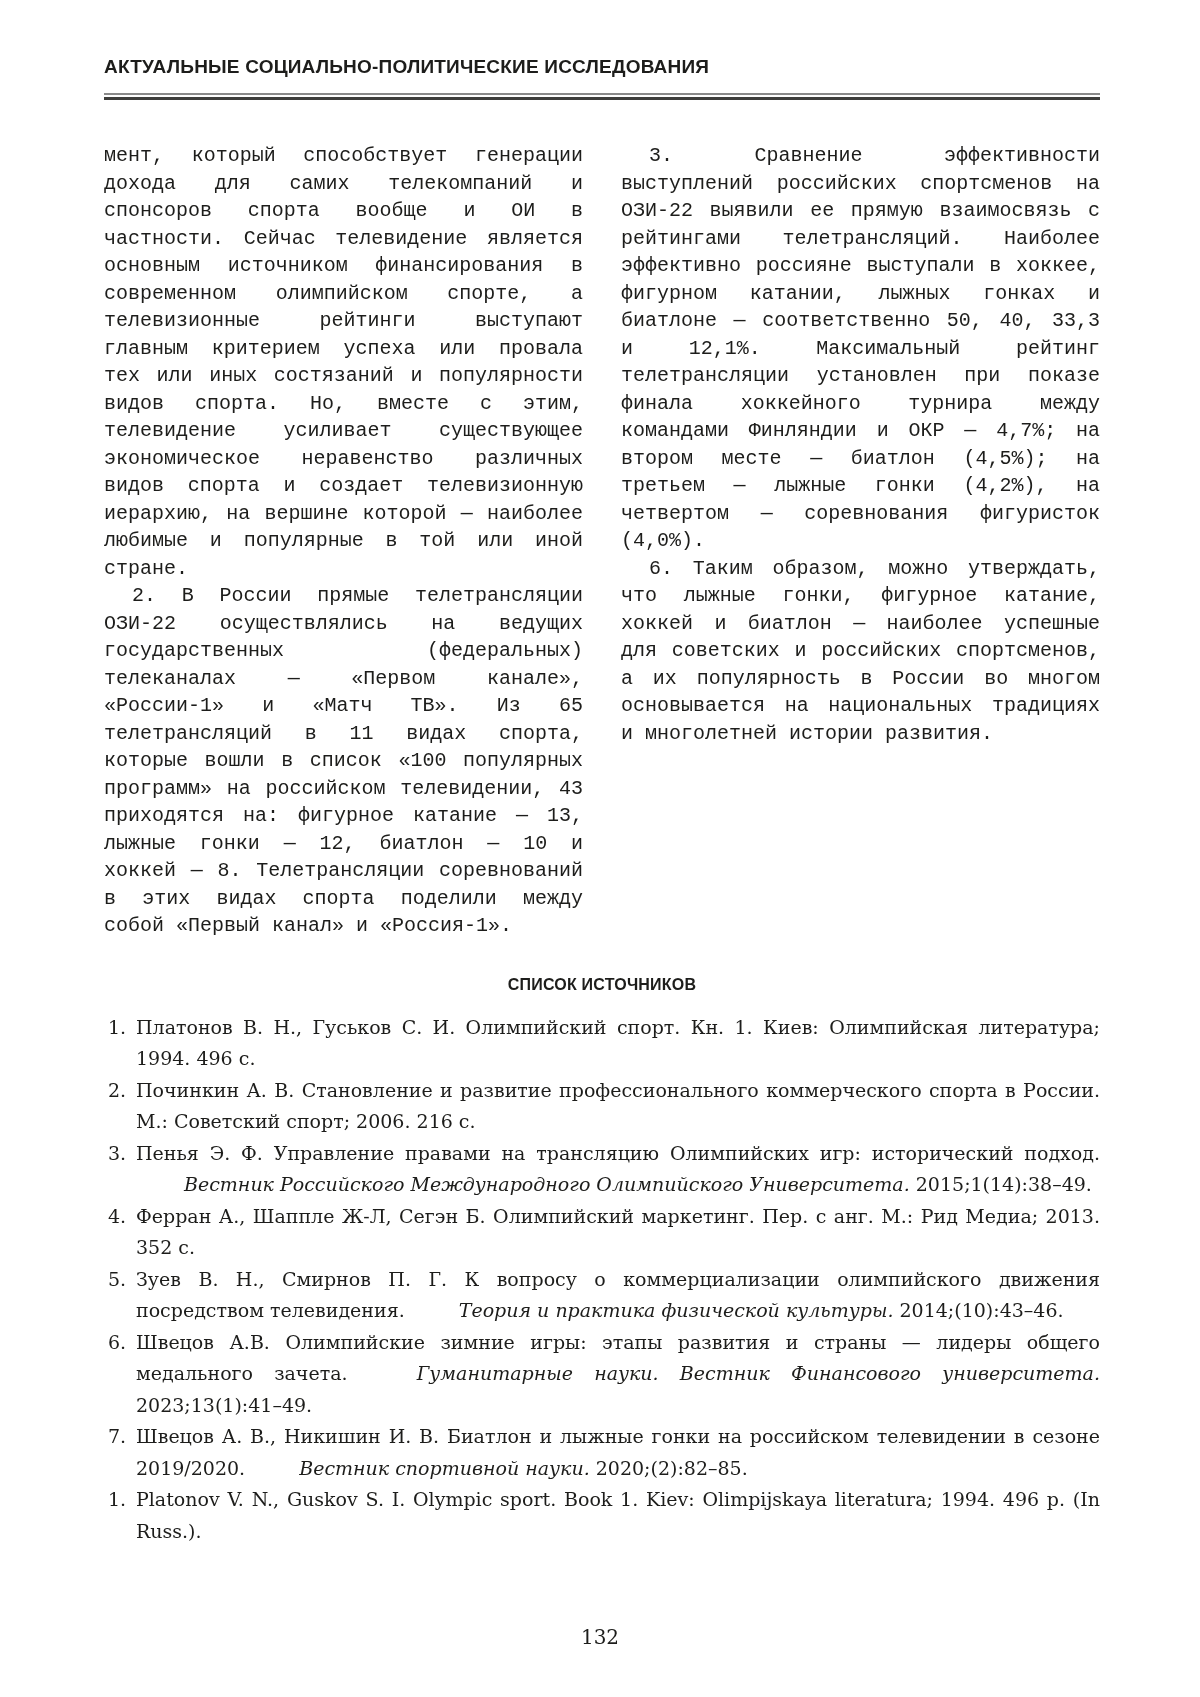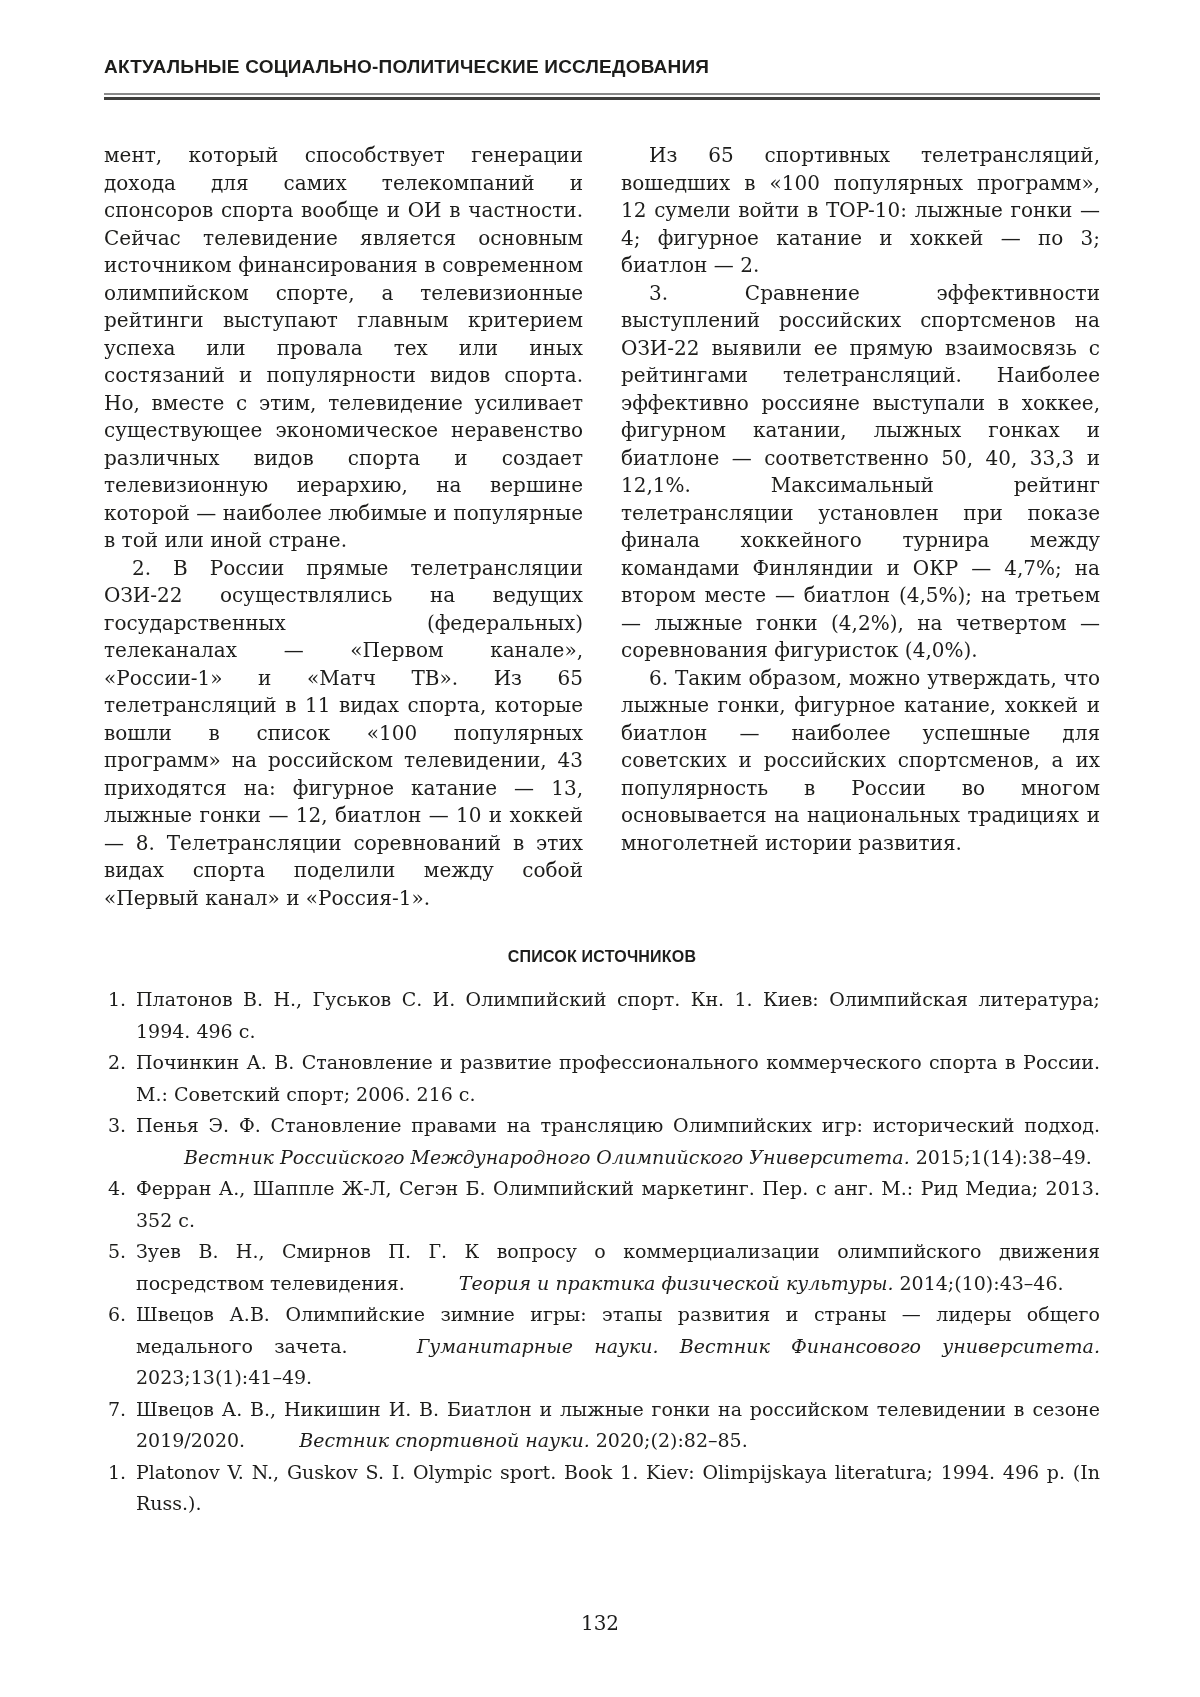--- a/index.html
+++ b/index.html
@@ -33,6 +33,7 @@
     display: flex;
     gap: 38px;
     margin-top: 42px;
+    font-family: Liberation Mono, monospace;
   }
   .col {
     flex: 1 1 0;

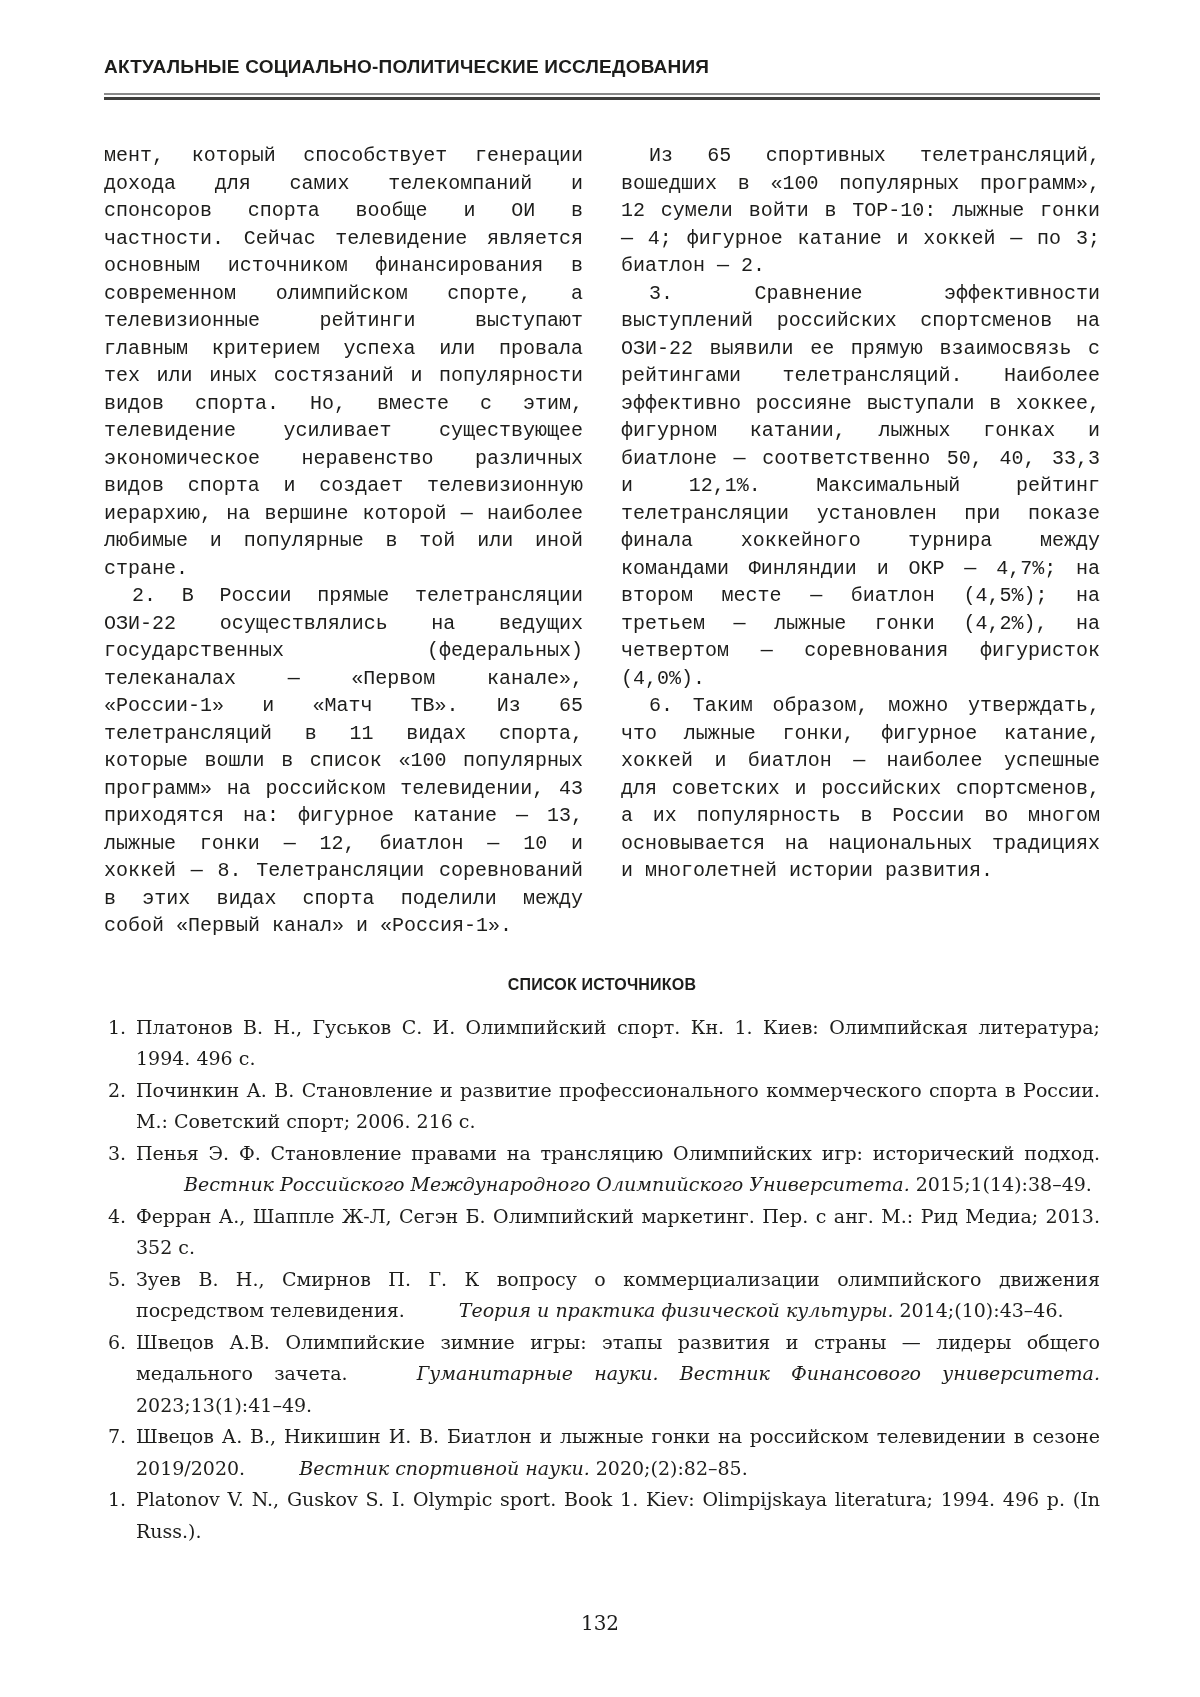--- a/index.html
+++ b/index.html
@@ -90,7 +90,6 @@
         <p class="indent">2. В России прямые телетрансляции ОЗИ-22 осуществлялись на ведущих государственных (федеральных) телеканалах — «Первом канале», «России-1» и «Матч ТВ». Из 65 телетрансляций в 11 видах спорта, которые вошли в список «100 популярных программ» на российском телевидении, 43 приходятся на: фигурное катание — 13, лыжные гонки — 12, биатлон — 10 и хоккей — 8. Телетрансляции соревнований в этих видах спорта поделили между собой «Первый канал» и «Россия-1».</p>
       </div>
     <div class="col">
-        <p class="indent">Из 65 спортивных телетрансляций, вошедших в «100 популярных программ», 12 сумели войти в TOP-10: лыжные гонки — 4; фигурное катание и хоккей — по 3; биатлон — 2.</p>
         <p class="indent">3. Сравнение эффективности выступлений российских спортсменов на ОЗИ-22 выявили ее прямую взаимосвязь с рейтингами телетрансляций. Наиболее эффективно россияне выступали в хоккее, фигурном катании, лыжных гонках и биатлоне — соответственно 50, 40, 33,3 и 12,1%. Максимальный рейтинг телетрансляции установлен при показе финала хоккейного турнира между командами Финляндии и ОКР — 4,7%; на втором месте — биатлон (4,5%); на третьем — лыжные гонки (4,2%), на четвертом — соревнования фигуристок (4,0%).</p>
         <p class="indent">6. Таким образом, можно утверждать, что лыжные гонки, фигурное катание, хоккей и биатлон — наиболее успешные для советских и российских спортсменов, а их популярность в России во многом основывается на национальных традициях и многолетней истории развития.</p>
       </div>

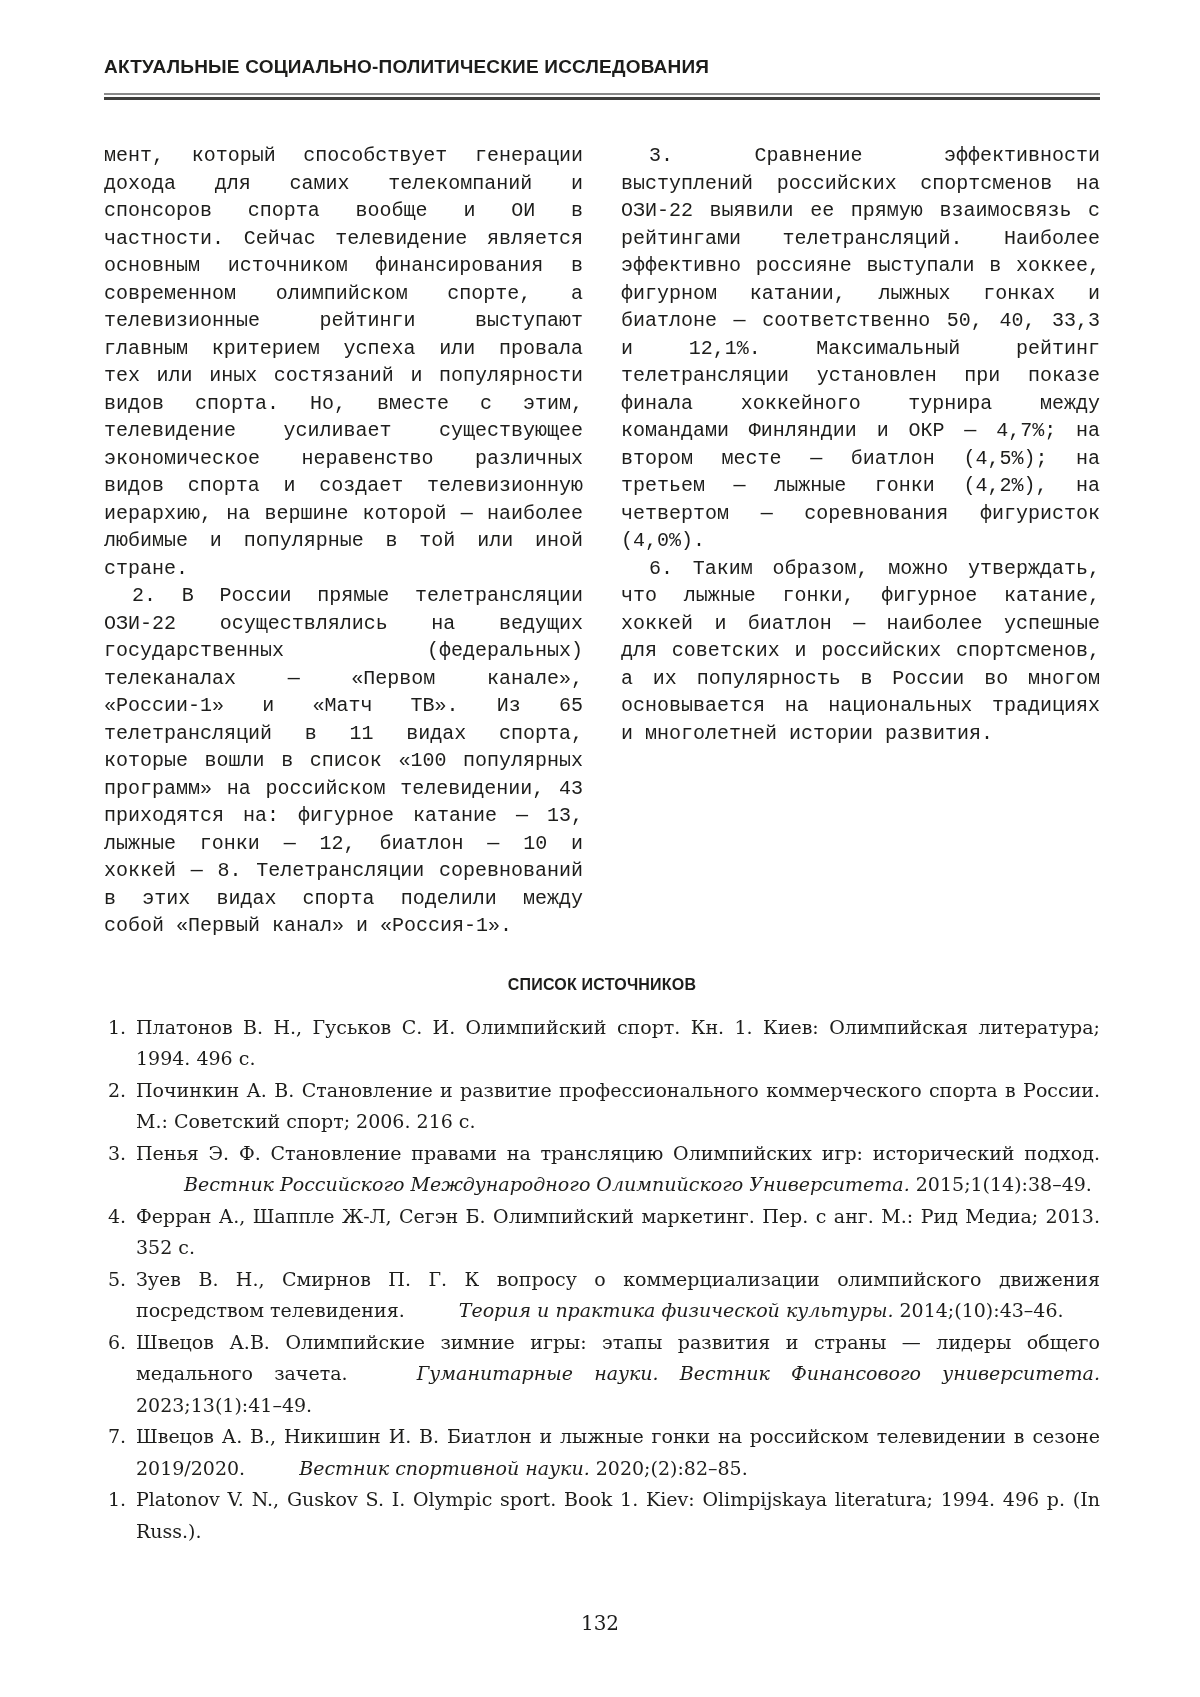--- a/index.html
+++ b/index.html
@@ -108,7 +108,7 @@
         </div>
         <div class="ref-item">
           <span class="ref-num">3.</span>
-          <span class="ref-text"><span>Пенья Э. Ф. Становление правами на трансляцию Олимпийских игр: исторический подход. </span><i>Вестник Российского Международного Олимпийского Университета.</i><span> 2015;1(14):38–49.</span></span>
+          <span class="ref-text"><span>Пенья Э. Ф. Управление правами на трансляцию Олимпийских игр: исторический подход. </span><i>Вестник Российского Международного Олимпийского Университета.</i><span> 2015;1(14):38–49.</span></span>
         </div>
         <div class="ref-item">
           <span class="ref-num">4.</span>

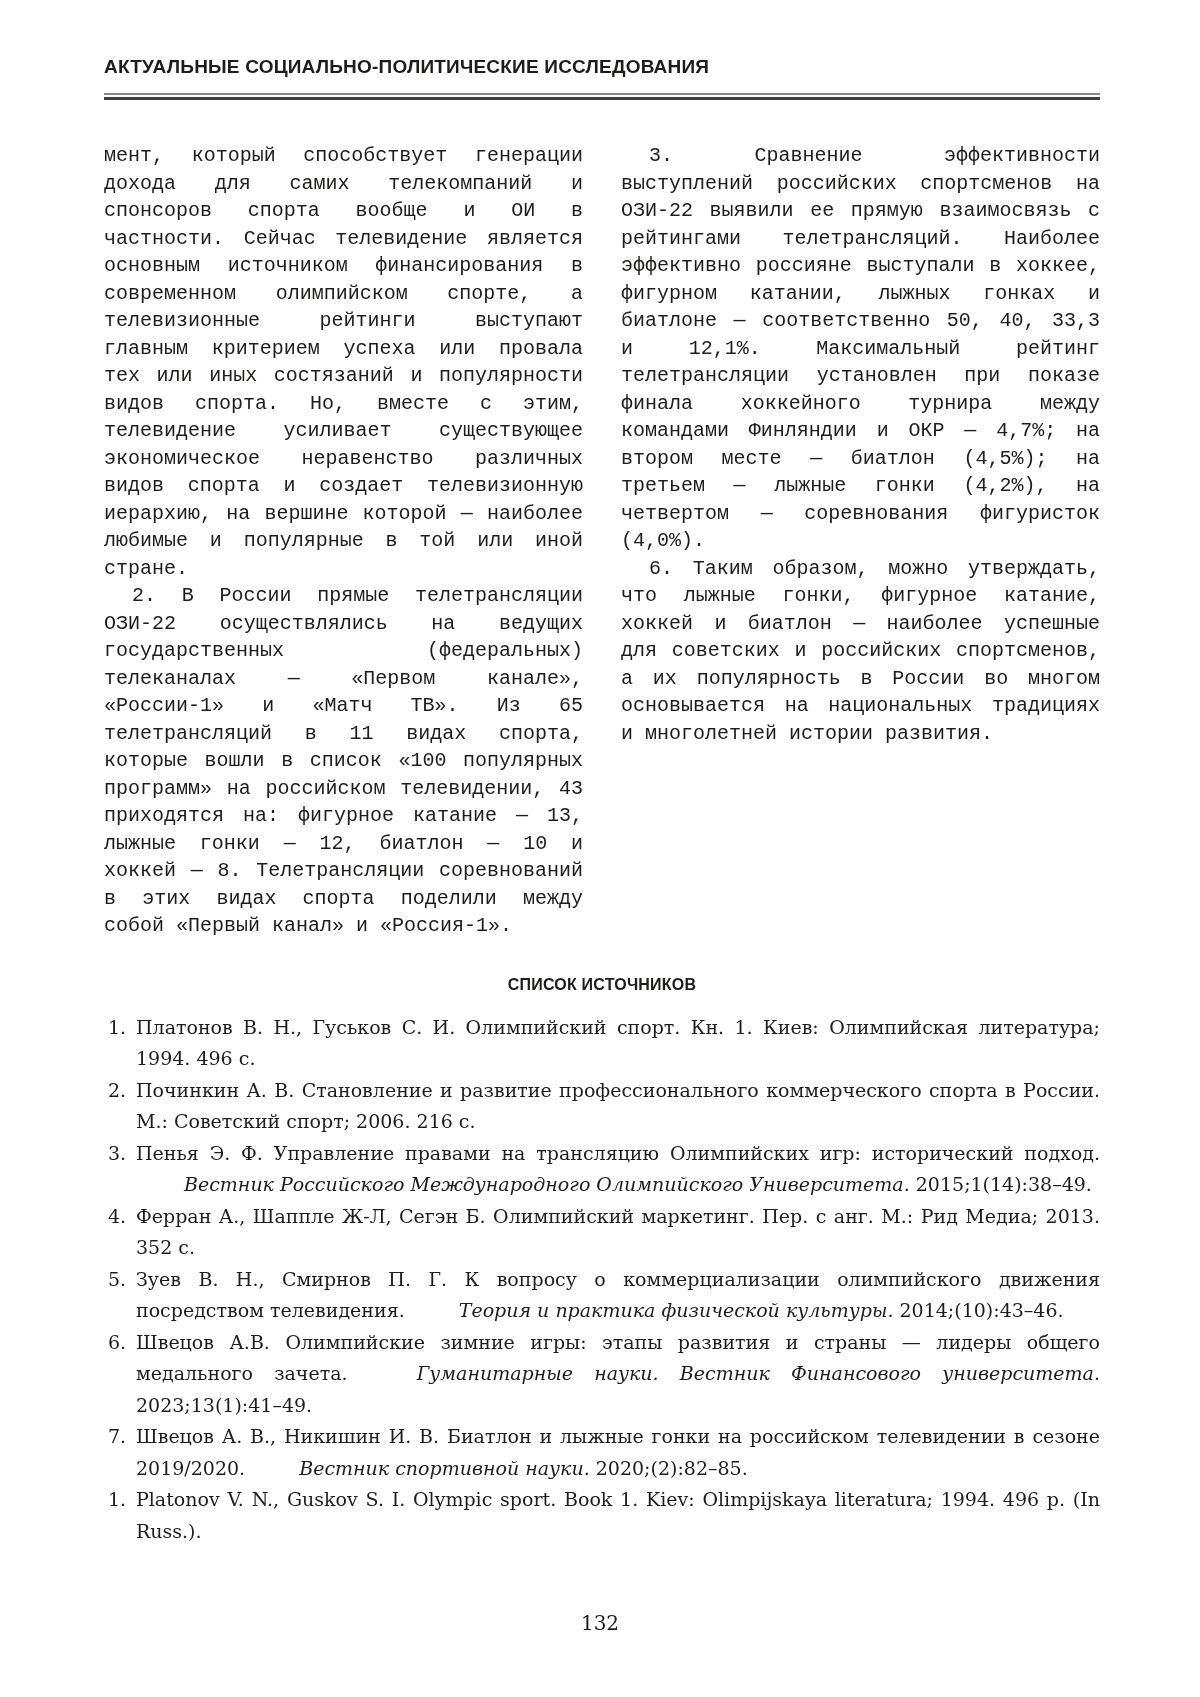--- a/index.html
+++ b/index.html
@@ -68,7 +68,7 @@
   .page-number {
     position: absolute;
     left: 0; right: 0;
-    bottom: 62px;
+    bottom: 48px;
     text-align: center;
     font-size: 20px;
     color: #1d1d1b;

